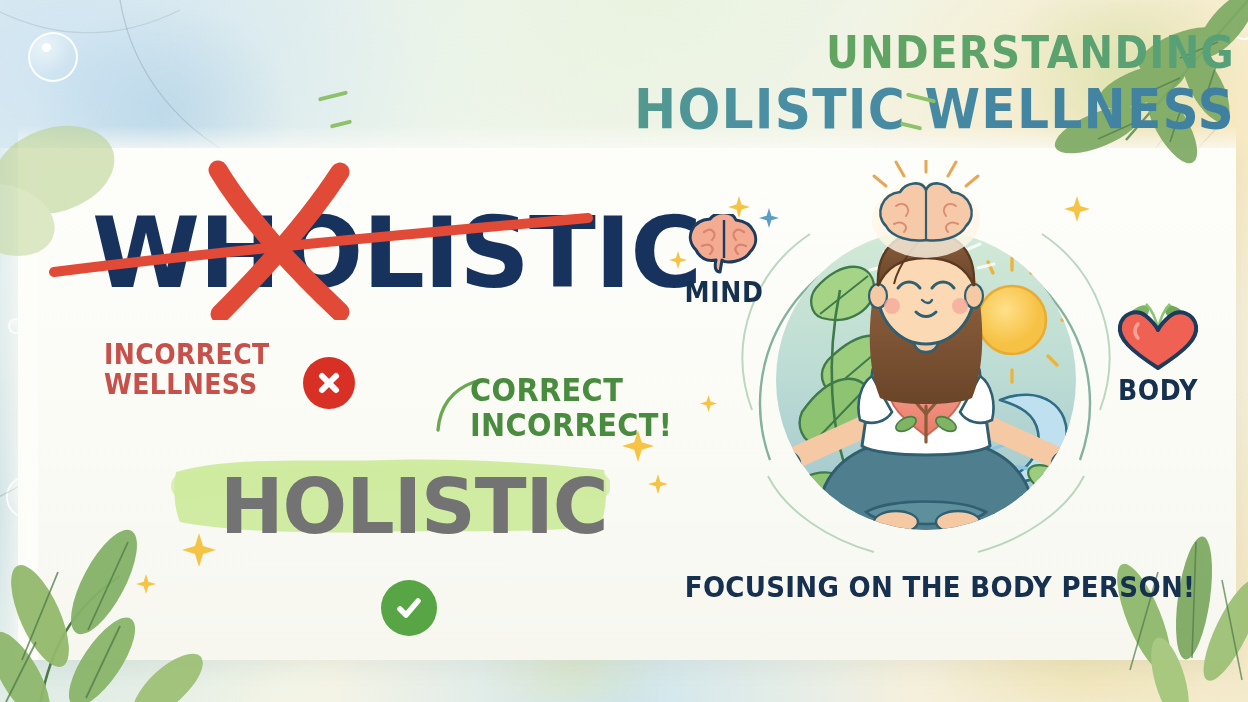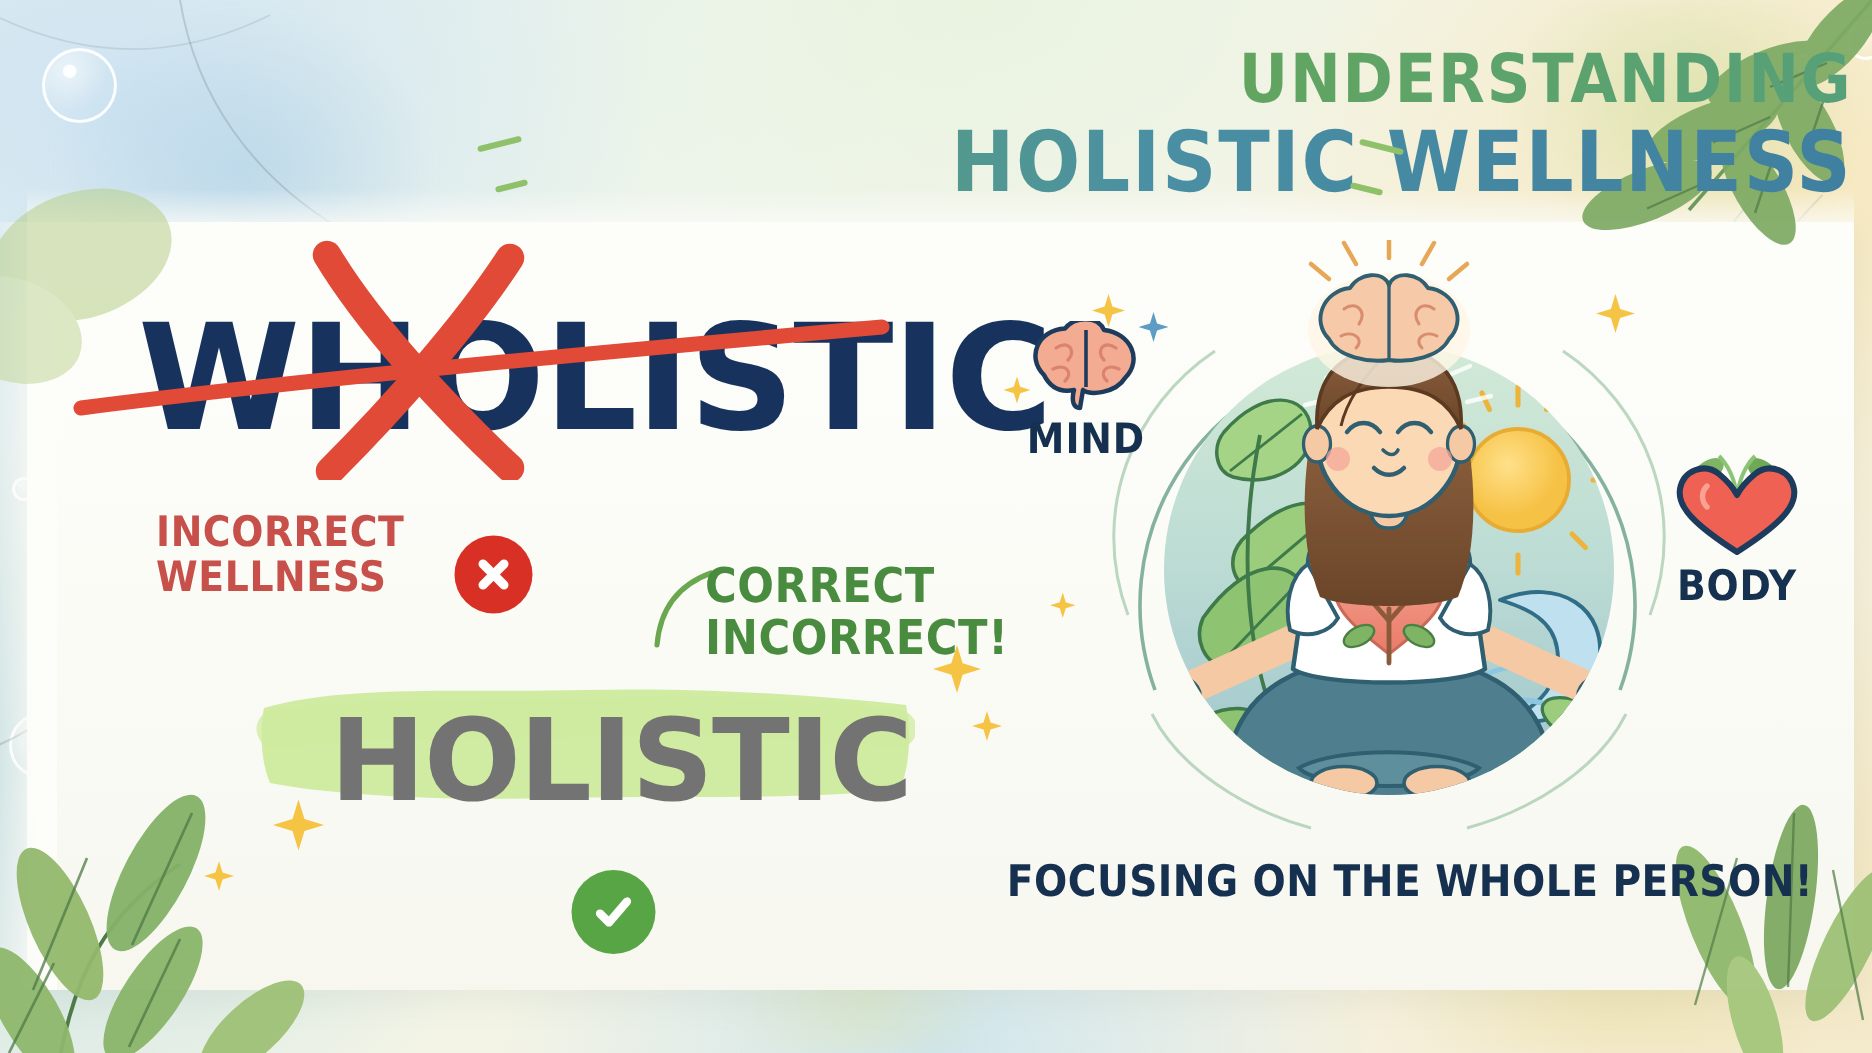--- a/index.html
+++ b/index.html
@@ -549,7 +549,7 @@
 </div>
 
 <div id="caption">
-  <div id="caption-1">FOCUSING ON THE WHOLE PERSON!</div>
+  <div id="caption-1">FOCUSING ON THE BODY PERSON!</div>
 </div>
 
 </body></html>

